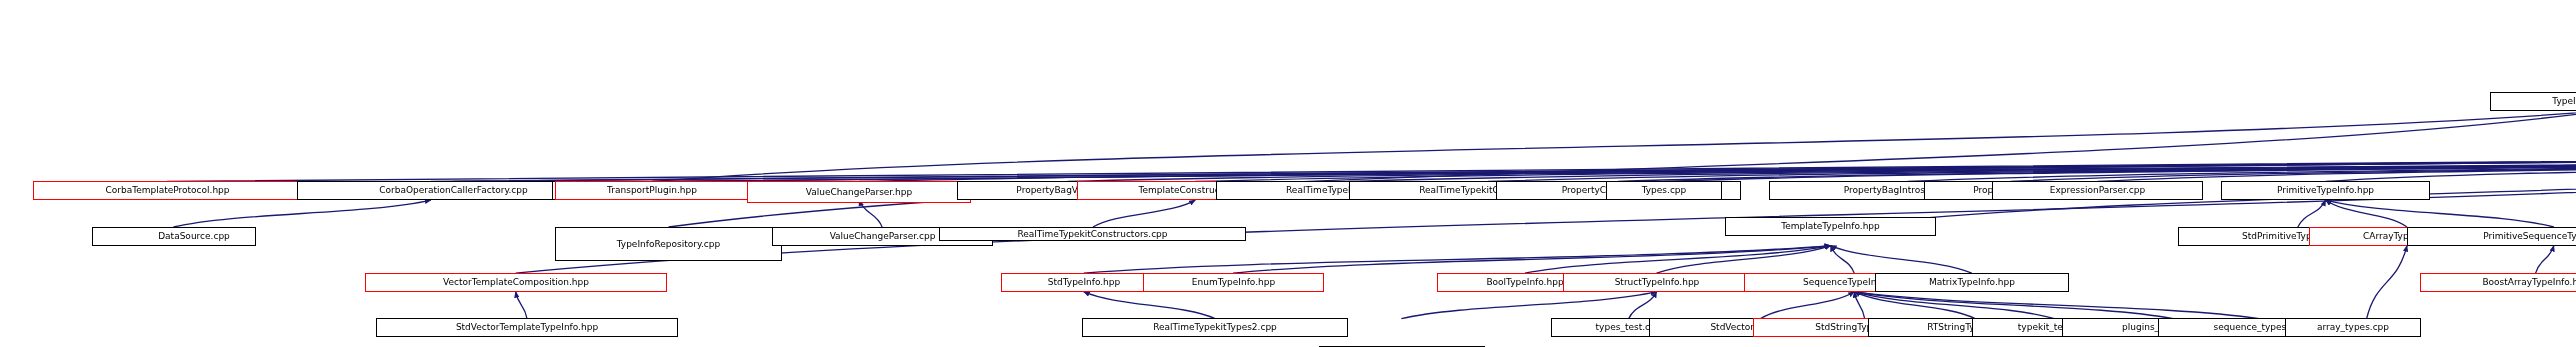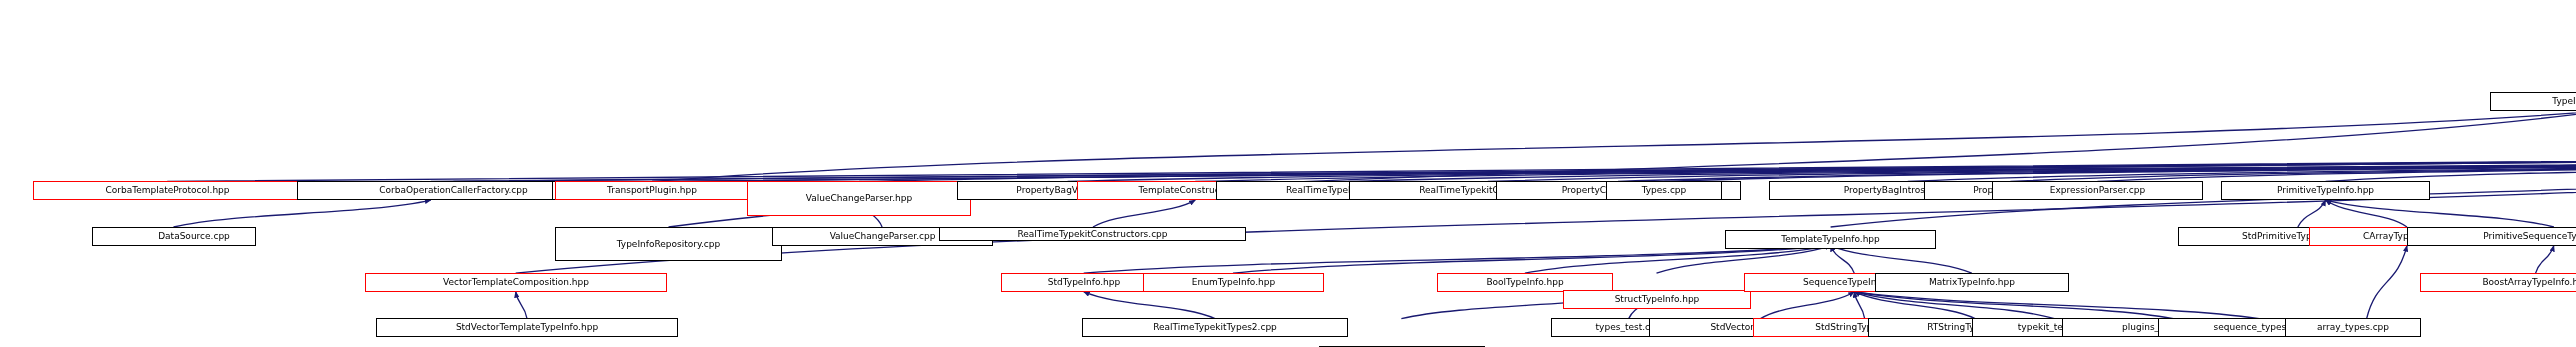--- a/index.html
+++ b/index.html
@@ -105,7 +105,7 @@
       <div class="node red" style="left: 555px; top: 181px; width: 194px; height: 18.5px;">
         <span>TransportPlugin.hpp</span>
       </div>
-      <div class="node red" style="left: 747px; top: 181px; width: 224px; height: 35px;">
+      <div class="node red" style="left: 747px; top: 181px; width: 224px; height: 22px;">
         <span>ValueChangeParser.hpp</span>
       </div>
       <div class="node" style="left: 957px; top: 181px; width: 221px; height: 18.5px;">

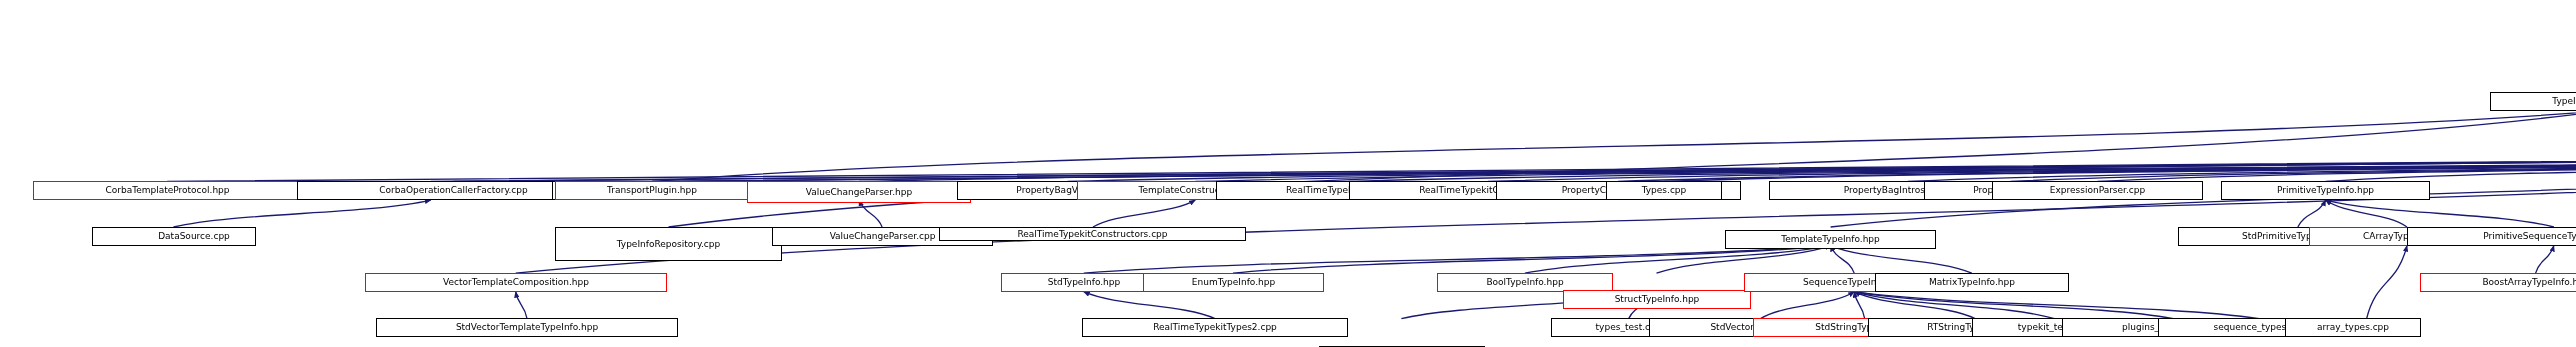--- a/index.html
+++ b/index.html
@@ -150,7 +150,7 @@
       <div class="node" style="left: 939px; top: 227px; width: 307px; height: 14px;">
         <span>RealTimeTypekitConstructors.cpp</span>
       </div>
-      <div class="node" style="left: 1725px; top: 230px; width: 211px; height: 18.5px;">
+      <div class="node" style="left: 1725px; top: 217px; width: 211px; height: 18.5px;">
         <span>TemplateTypeInfo.hpp</span>
       </div>
       <div class="node" style="left: 2178px; top: 227px; width: 240px; height: 18.5px;">

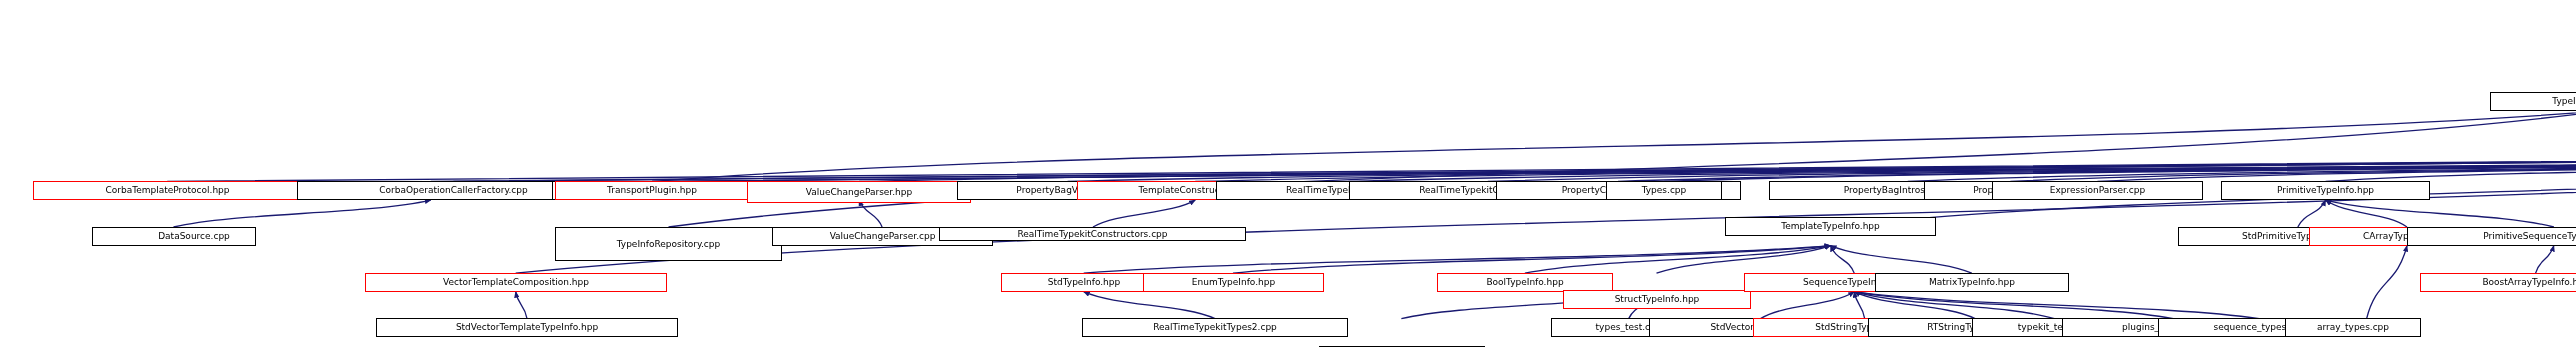--- a/index.html
+++ b/index.html
@@ -174,7 +174,7 @@
       <div class="node red" style="left: 1437px; top: 273px; width: 176px; height: 18.5px;">
         <span>BoolTypeInfo.hpp</span>
       </div>
-      <div class="node red" style="left: 1563px; top: 273px; width: 188px; height: 18.5px; margin-top: 17px;">
+      <div class="node red" style="left: 1563px; top: 273px; width: 188px; height: 18.5px;">
         <span>StructTypeInfo.hpp</span>
       </div>
       <div class="node red" style="left: 1744px; top: 273px; width: 220px; height: 18.5px;">

